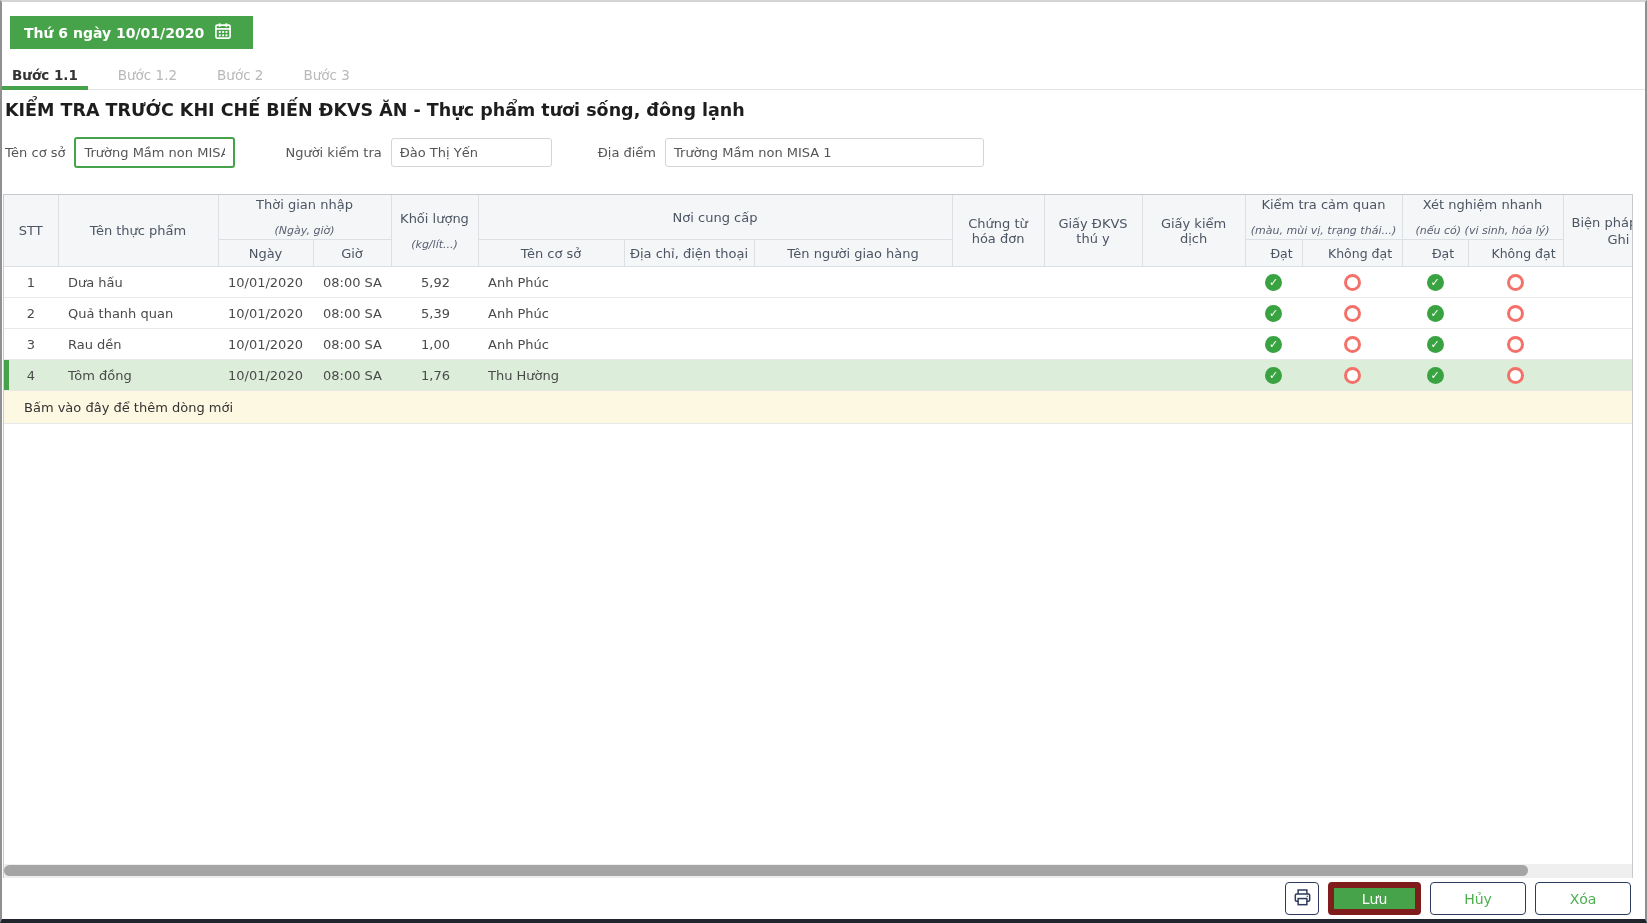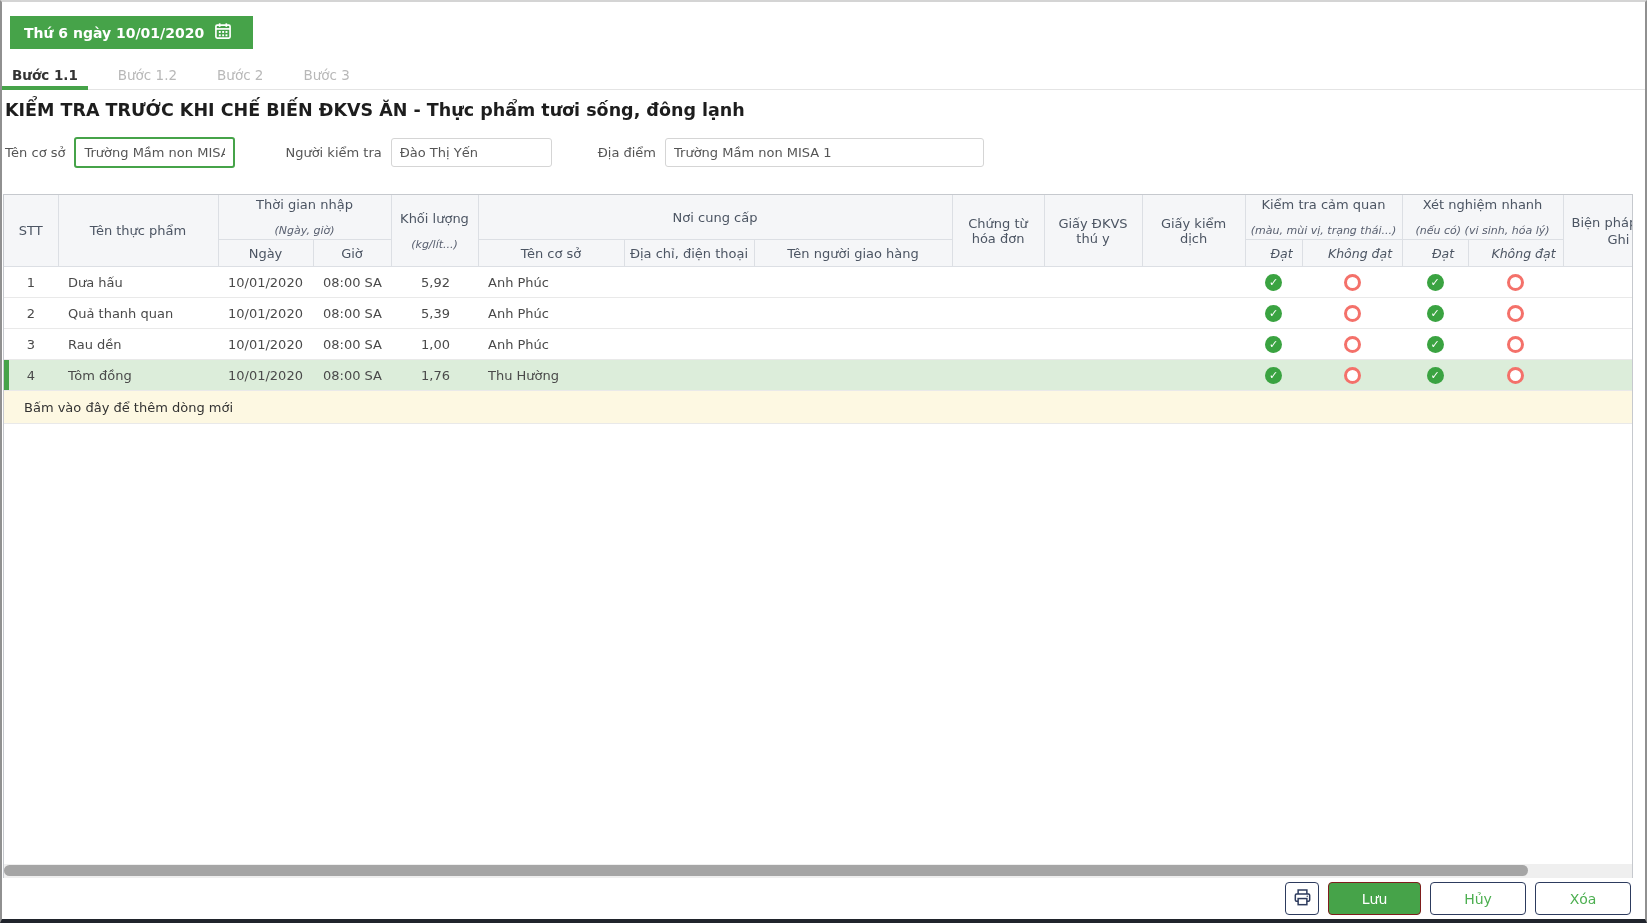--- a/index.html
+++ b/index.html
@@ -63,7 +63,7 @@
   thead tr.h1 th { height:44px; }
   thead tr.h2 th { height:27px; }
   thead th .sub { display:block; font-size:11px; font-style:italic; color:#596070; margin-top:12px; }
-  thead th.it { font-style:italic; font-size:12.5px;padding-left:20px; }
+  thead th.it { font-size:12.5px;padding-left:20px; }
   thead th.action-col { text-align:left; padding-left:8px; border-right:none; }
   thead th.action-col .l2 { display:block; text-indent:36px; margin-top:2px; }
 

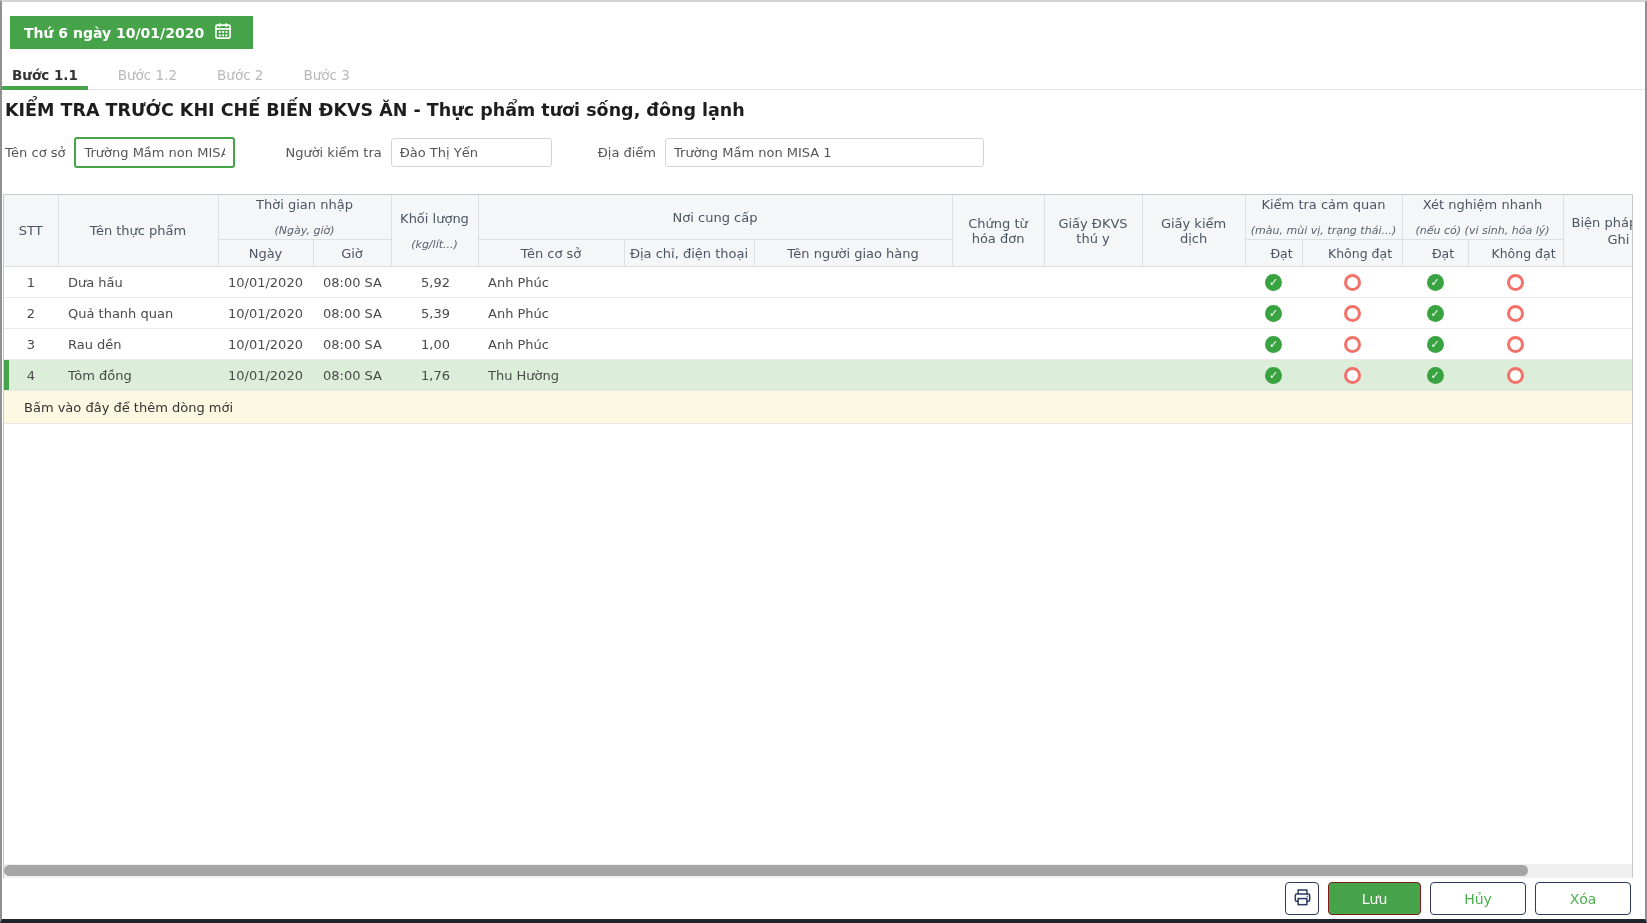--- a/index.html
+++ b/index.html
@@ -102,7 +102,7 @@
     cursor:pointer; display:flex; align-items:center; justify-content:center;
   }
   .btn-print { width:34px; background:#fff; border:1px solid #2d3b5e; padding:0; }
-  .btn-save { width:93px; background:#46a349; color:#fff; border:1px solid #7f1d1d; }
+  .btn-save { width:93px; background:#46a349; color:#fff; border:6px solid #7f1d1d; }
   .btn-outline { width:96px; background:#fff; color:#4caf50; border:1px solid #2d3b5e; }
 </style>
 </head>

